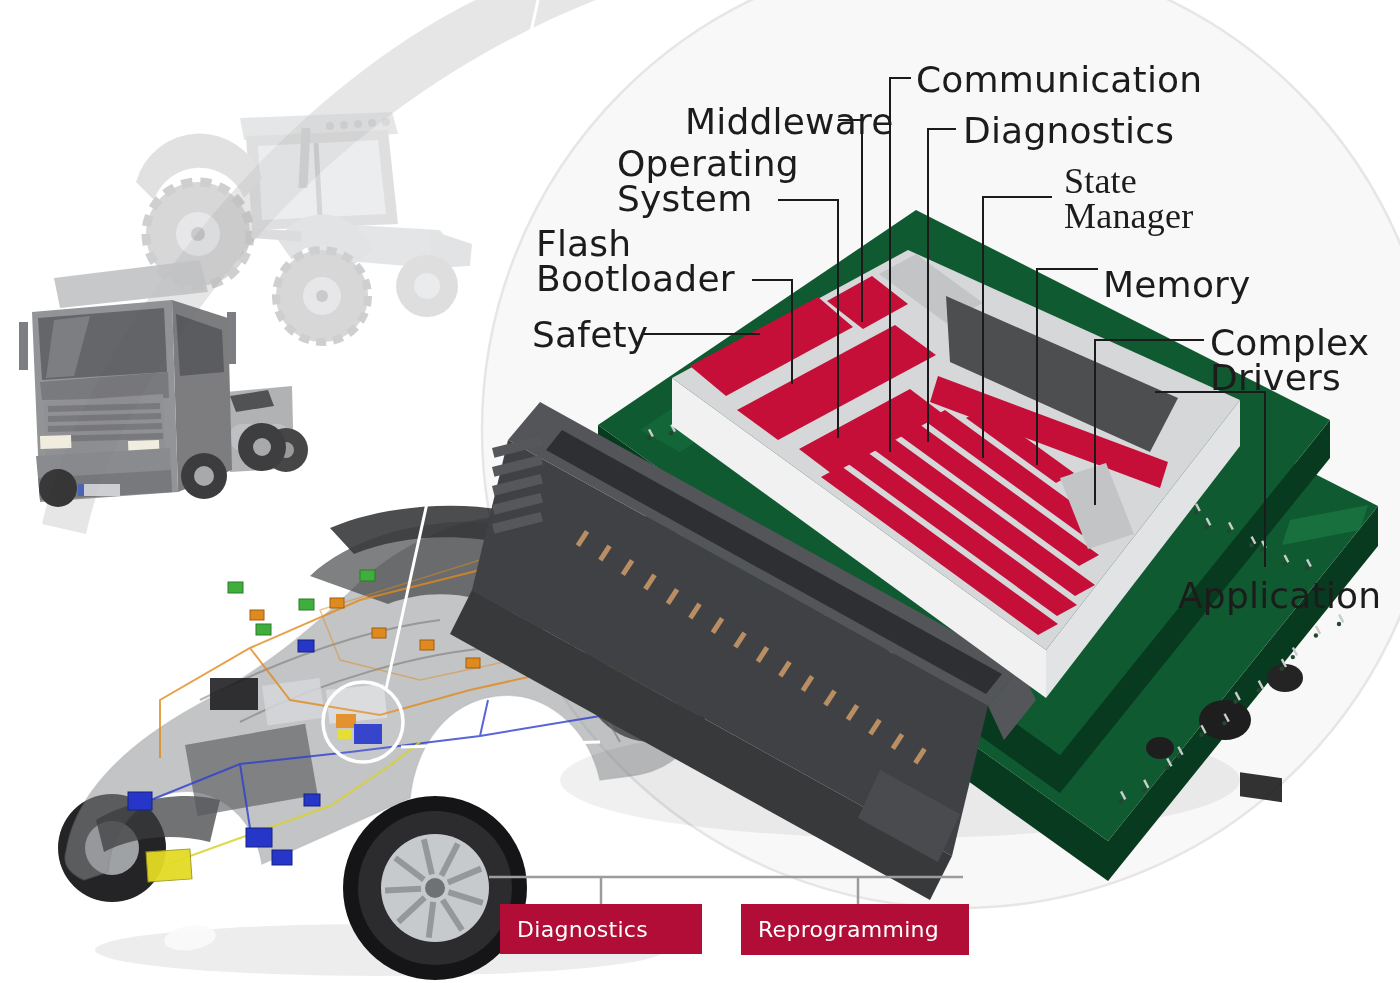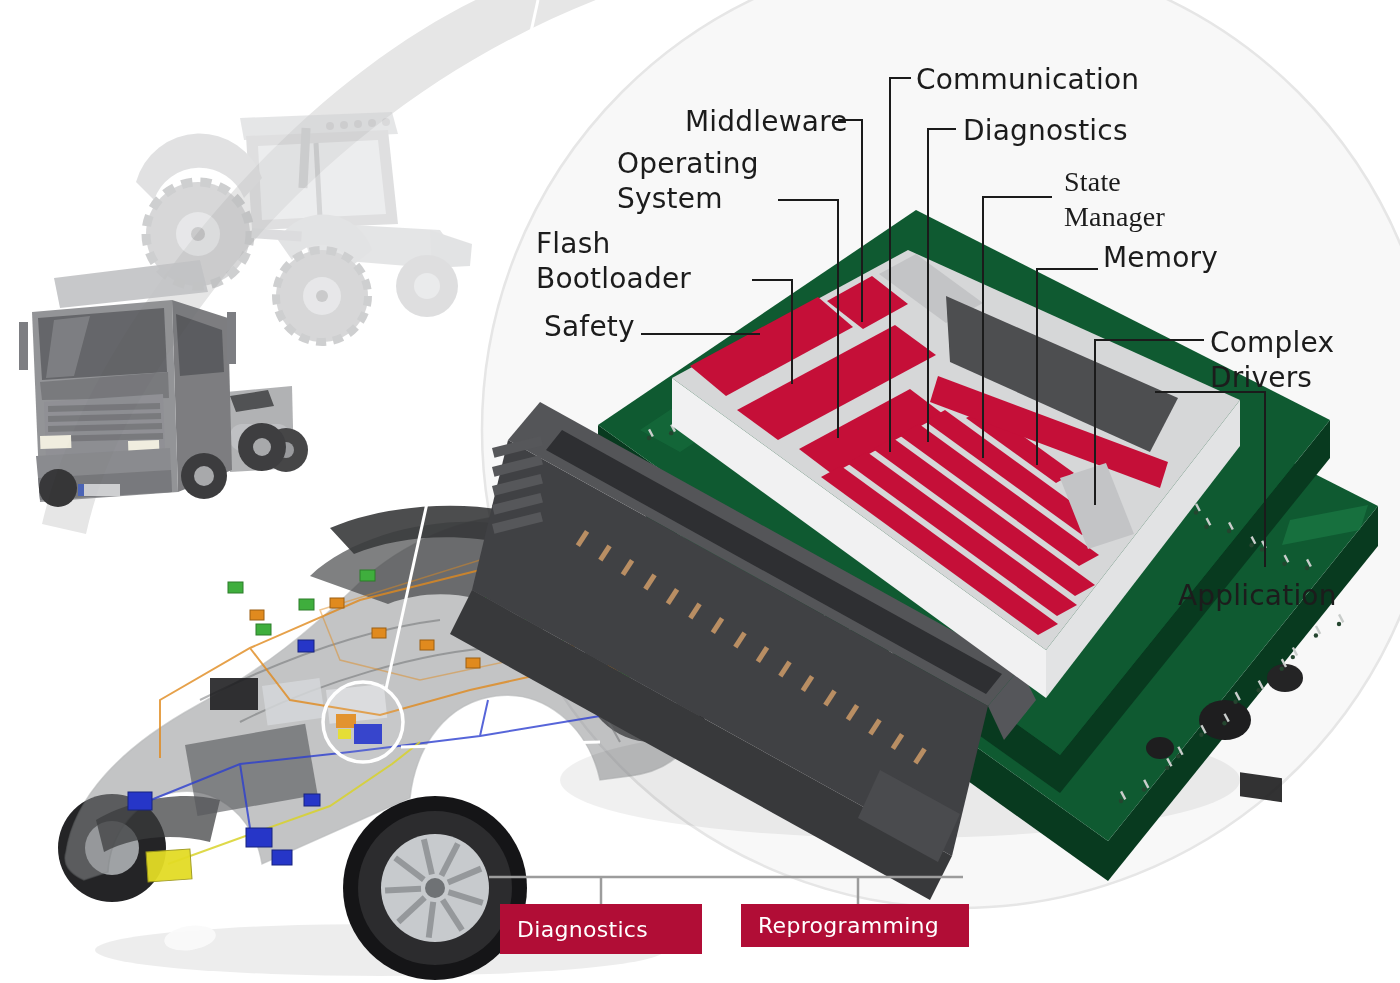--- a/index.html
+++ b/index.html
@@ -24,7 +24,7 @@
   .leader{stroke:var(--leader-line);stroke-width:2;fill:none;}
   .tagline{stroke:var(--tag-line);stroke-width:2.5;fill:none;}
   .conew{stroke:#ffffff;stroke-width:3;fill:none;}
-  .comp-label{position:absolute;color:var(--label-text);font-size:28px;line-height:35px;
+  .comp-label{position:absolute;color:var(--label-text);font-size:36px;line-height:35px;
               white-space:nowrap;letter-spacing:0.2px;}
   .tag{position:absolute;display:flex;align-items:center;padding-left:17px;box-sizing:border-box;
        background:var(--tag-crimson);color:var(--tag-text);font-size:22px;letter-spacing:0.3px;}

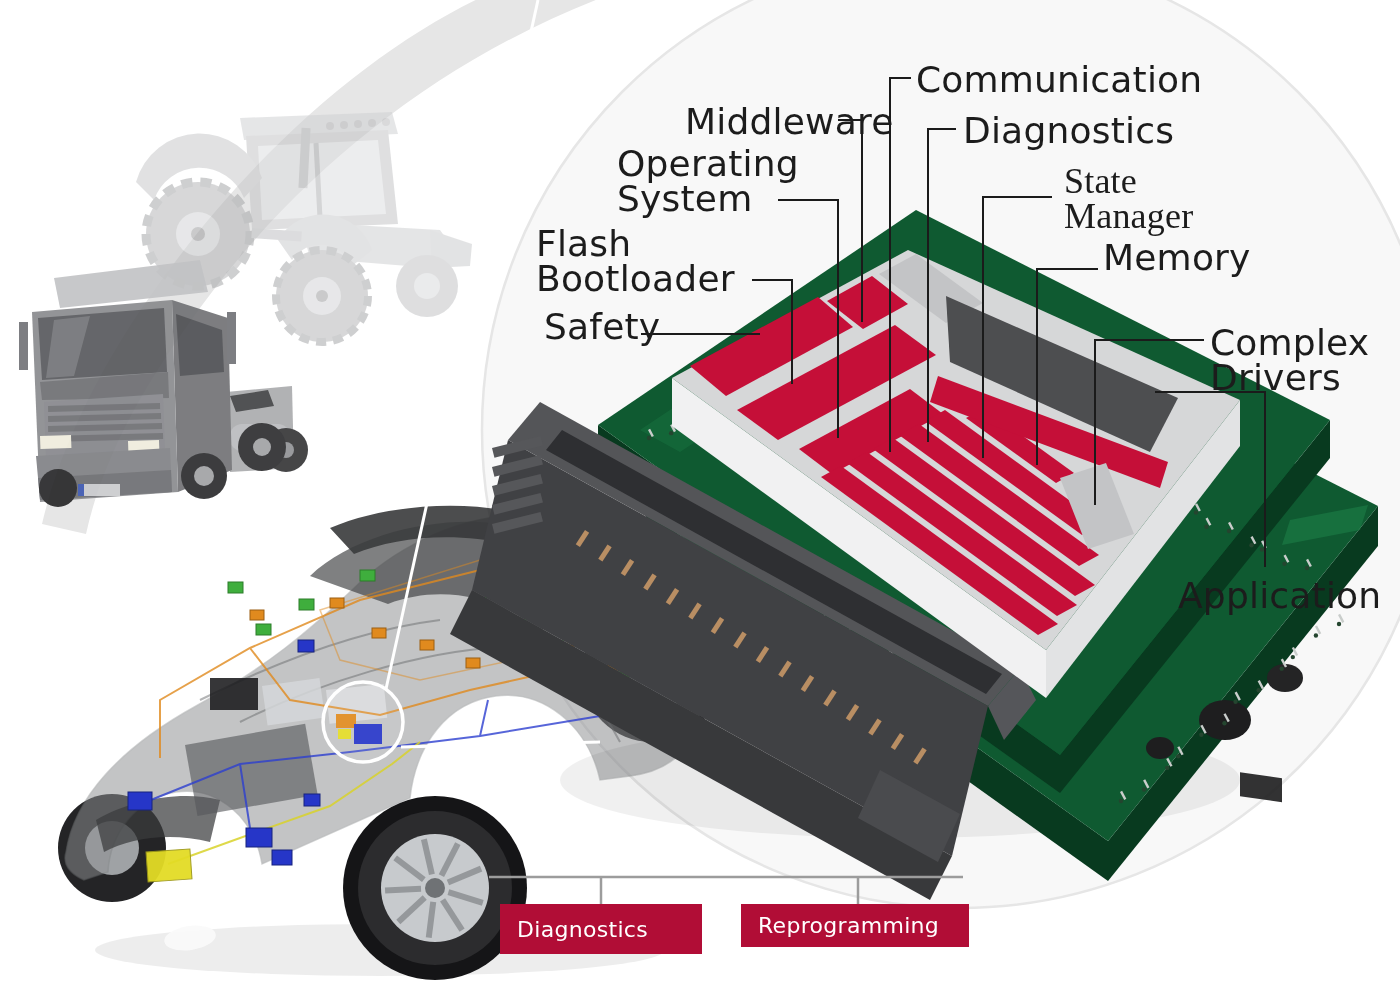--- a/index.html
+++ b/index.html
@@ -430,7 +430,7 @@
       <div class="comp-label" style="left: 532px; top: 309px; margin-left: 12px;">Safety</div>
       <div class="comp-label" style="left: 963px; top: 113px;">Diagnostics</div>
       <div class="comp-label" style="left: 1064px; top: 164px; font-family: Liberation Serif, serif;">State<br>Manager</div>
-      <div class="comp-label" style="left: 1103px; top: 240px;">Memory</div>
+      <div class="comp-label" style="left: 1103px; top: 267px;">Memory</div>
       <div class="comp-label" style="left: 1210px; top: 305px; margin-top: 20px;">Complex<br>Drivers</div>
       <div class="comp-label" style="left: 1178px; top: 578px;">Application</div>
     </div>

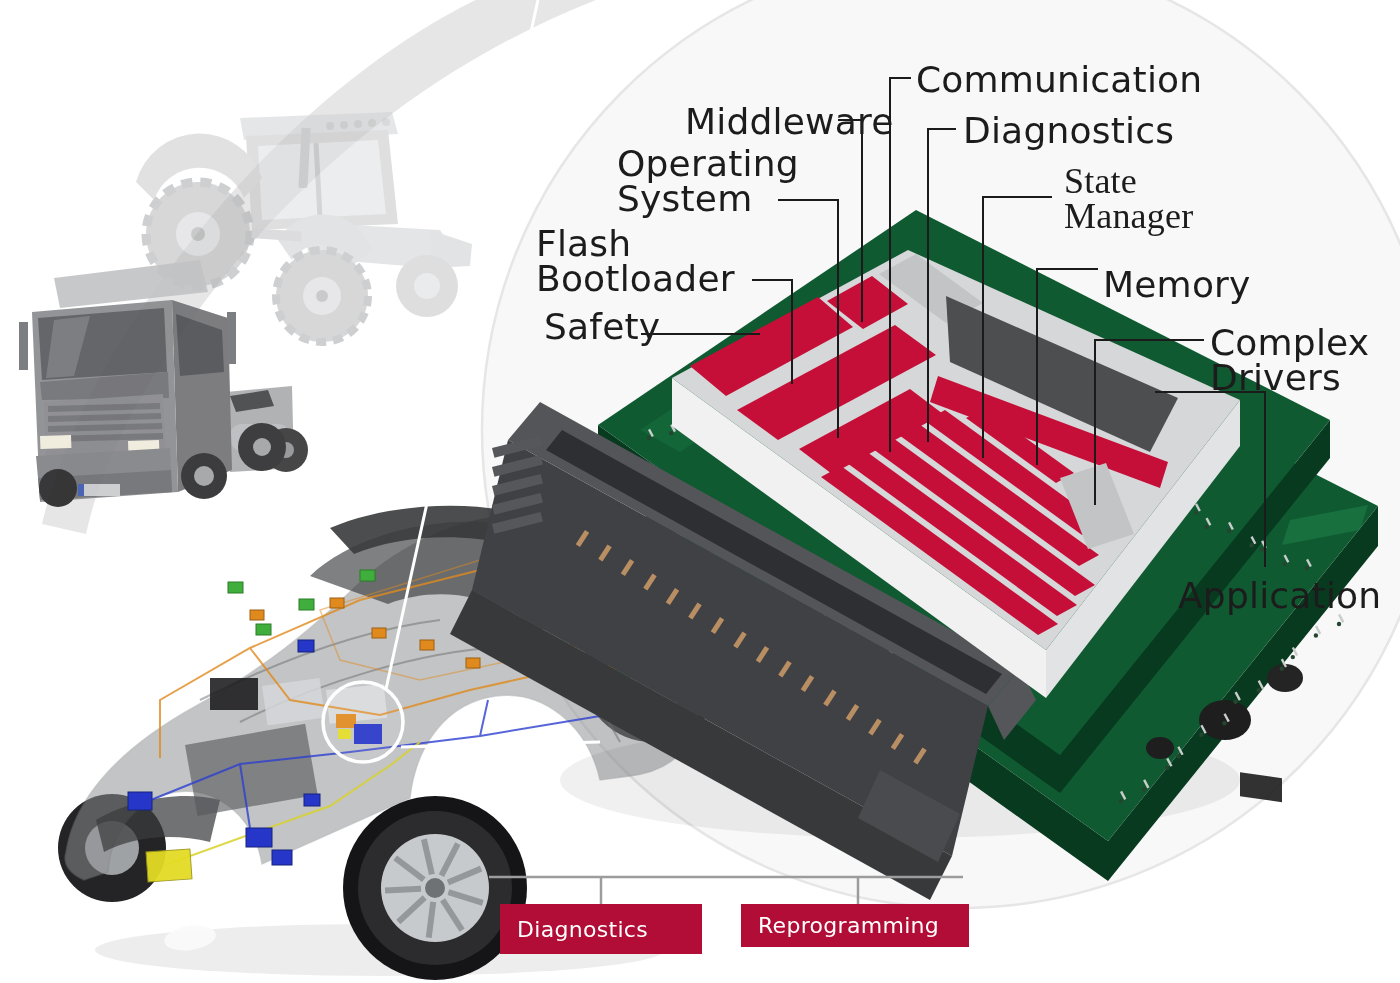--- a/index.html
+++ b/index.html
@@ -427,7 +427,7 @@
       <div class="comp-label" style="left: 660px; top: 104px; margin-left: 25px;">Middleware</div>
       <div class="comp-label" style="left: 617px; top: 146px;">Operating<br>System</div>
       <div class="comp-label" style="left: 536px; top: 226px;">Flash<br>Bootloader</div>
-      <div class="comp-label" style="left: 532px; top: 309px; margin-left: 12px;">Safety</div>
+      <div class="comp-label" style="left: 532px; top: 317px;">Safety</div>
       <div class="comp-label" style="left: 963px; top: 113px;">Diagnostics</div>
       <div class="comp-label" style="left: 1064px; top: 164px; font-family: Liberation Serif, serif;">State<br>Manager</div>
       <div class="comp-label" style="left: 1103px; top: 267px;">Memory</div>

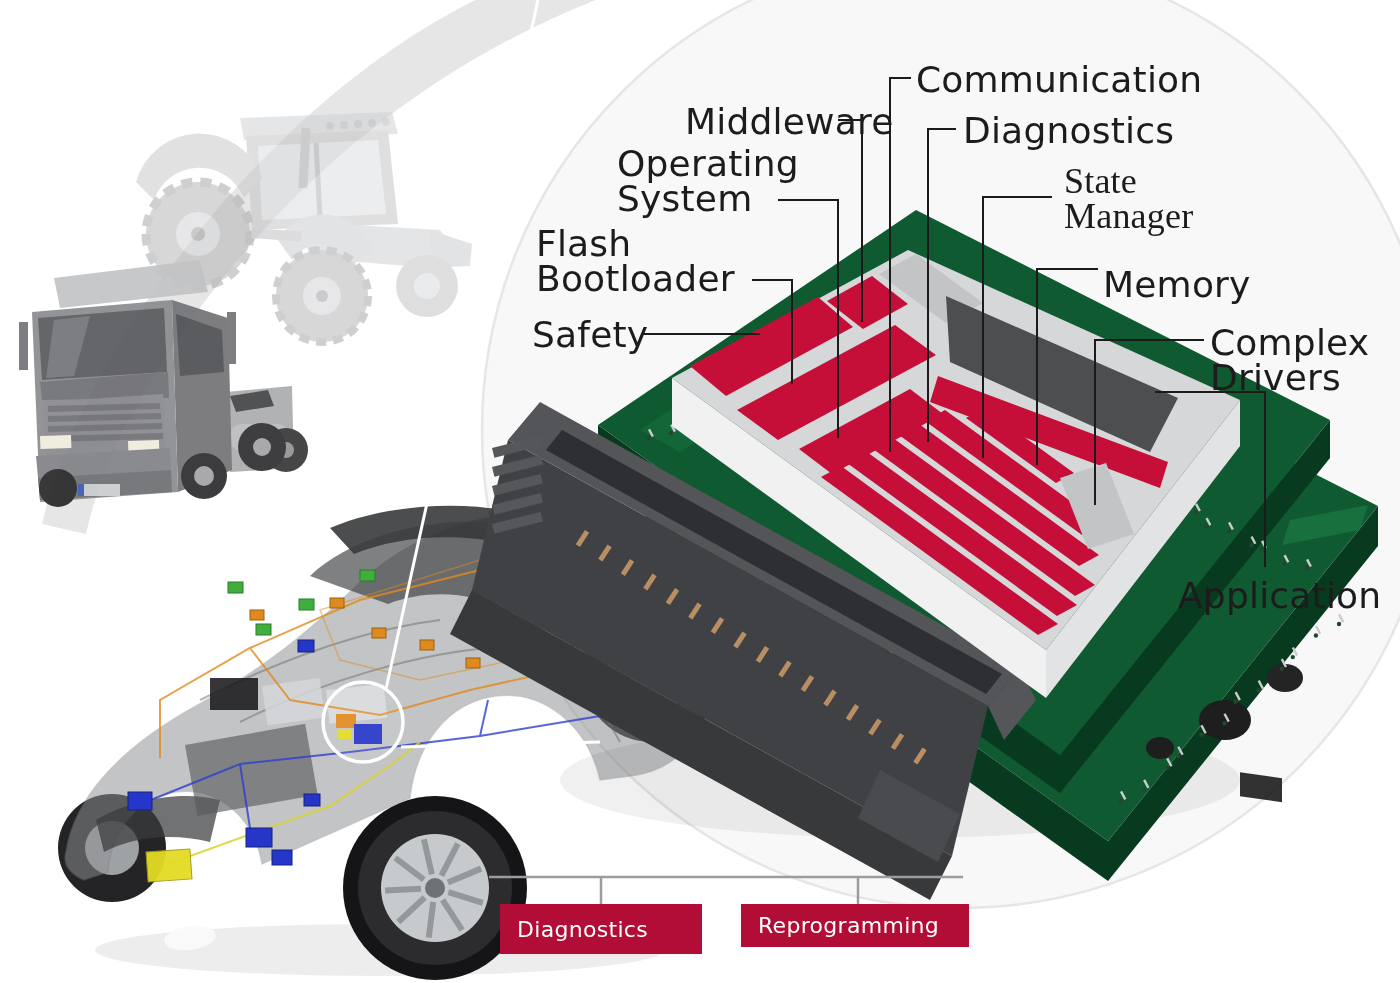--- a/index.html
+++ b/index.html
@@ -438,7 +438,7 @@
 <div class="tag" id="tag-0" style="left: 500px; top: 904px; width: 202px; height: 50px;">
   <span>Diagnostics</span>
 </div>
-<div class="tag" id="tag-1" style="left: 741px; top: 904px; width: 228px; height: 43px;">
+<div class="tag" id="tag-1" style="left: 741px; top: 904px; width: 228px; height: 51px;">
   <span>Reprogramming</span>
 </div>
 

